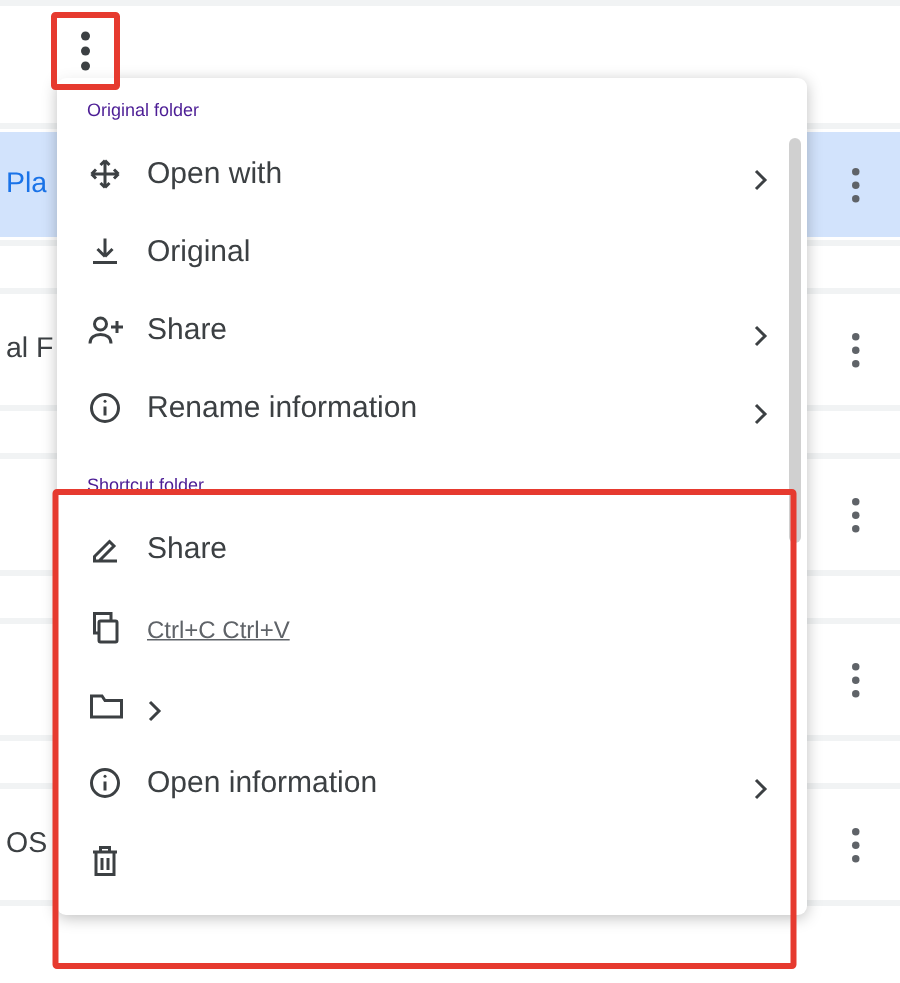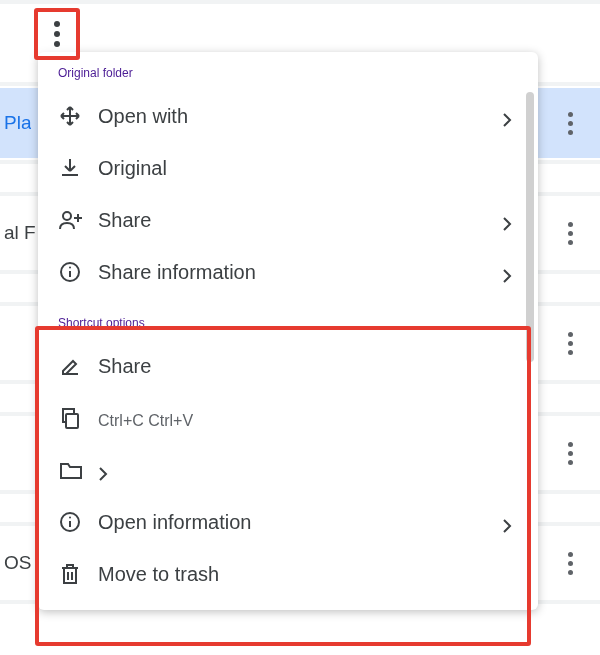--- a/index.html
+++ b/index.html
@@ -277,7 +277,7 @@
             <circle cx="12" cy="7.5" r="1" fill="#3c4043" stroke="none"></circle>
           </svg>
         </span>
-        <span class="label">Share information</span>
+        <span class="label">Rename information</span>
         <span class="chev">
           <svg width="10" height="16" viewBox="0 0 10 16" fill="none" stroke="#3c4043" stroke-width="2">
             <path d="M2 2 L8 8 L2 14"></path>

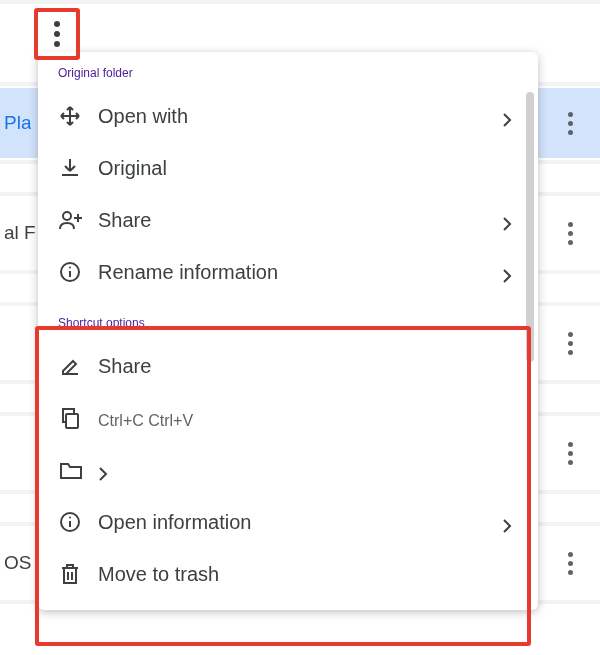--- a/index.html
+++ b/index.html
@@ -285,7 +285,7 @@
         </span>
       </div>
     </div>
-  <div class="section-header" style="padding-top:18px">Shortcut options</div>
+  <div class="section-header" style="padding-top:18px">Shortcut folder</div>
   <div id="menu-items-2">
       <div class="menu-item">
         <span class="icon-slot">

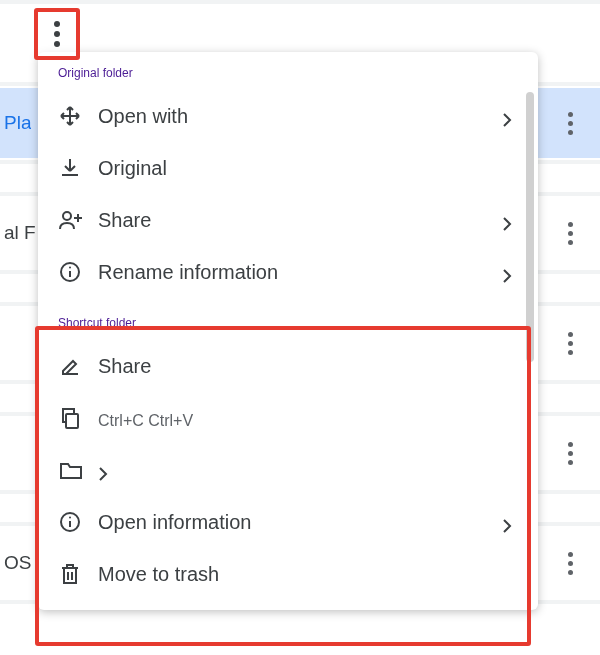--- a/index.html
+++ b/index.html
@@ -122,6 +122,7 @@
     font-size: 16px;
     color: #5f6368;
     margin-right: 8px;
+    text-decoration: underline;
   }
   .menu-item .chev {
     width: 16px;

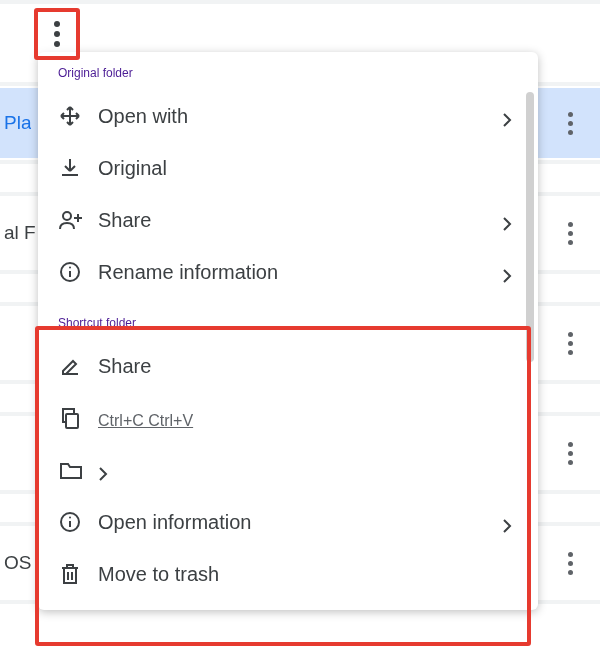--- a/index.html
+++ b/index.html
@@ -340,7 +340,6 @@
             <path d="M4 6 L20 6 M9 6 L9 3 L15 3 L15 6 M6 6 L6 21 L18 21 L18 6 M10 10 L10 18 M14 10 L14 18"></path>
           </svg>
         </span>
-        <span class="label">Move to trash</span>
         <span class="chev"></span>
       </div>
     </div>

